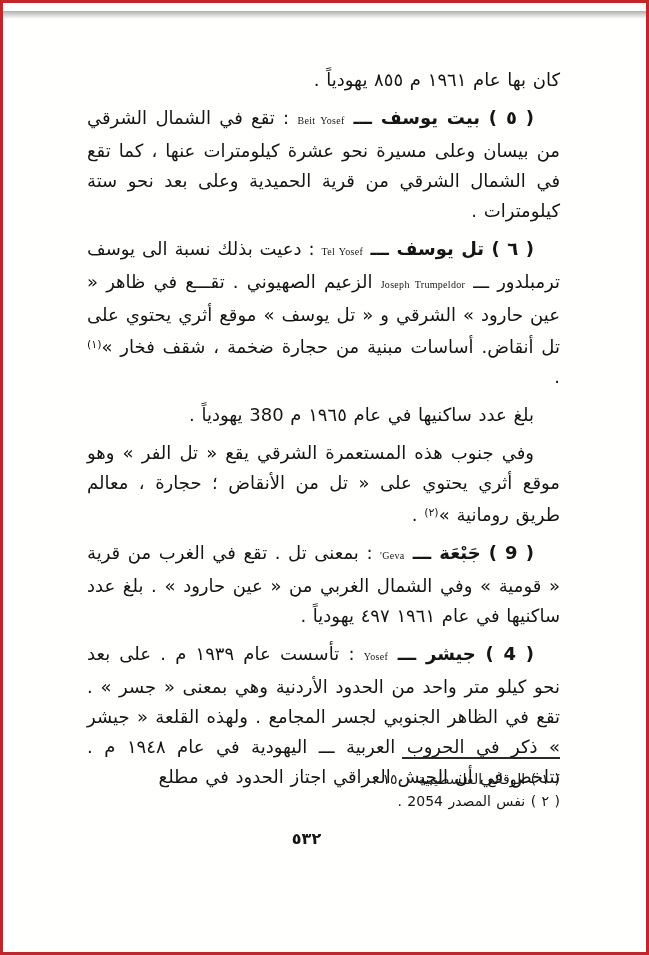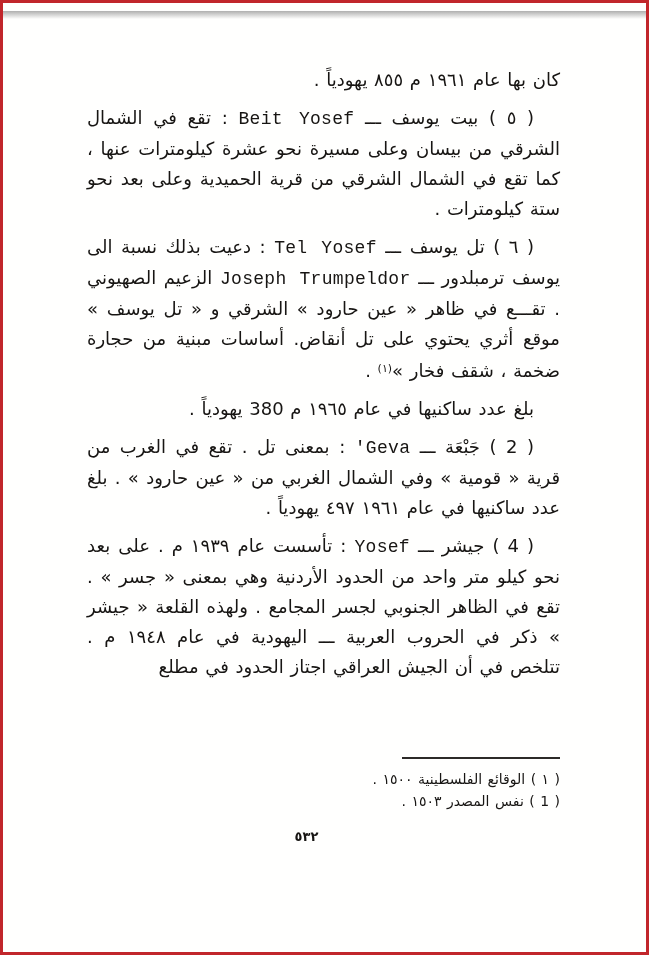--- a/index.html
+++ b/index.html
@@ -35,8 +35,8 @@
   .indent { text-indent: 26px; }
   .b { font-weight: normal; }
   .latin {
-    font-family: Liberation Mono, monospace;
-    font-size: 18px;
+    font-family: Liberation Serif, serif;
+    font-size: 10px;
     letter-spacing: 0.3px;
   }
   .fnref {

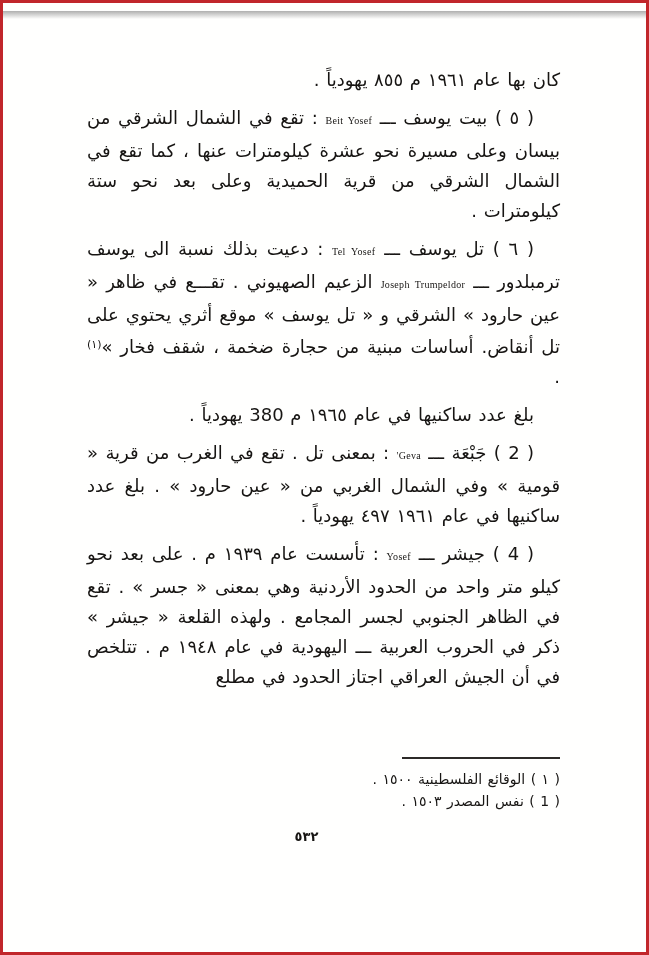--- a/index.html
+++ b/index.html
@@ -33,7 +33,7 @@
   }
   .para { margin: 0 0 8px 0; }
   .indent { text-indent: 26px; }
-  .b { font-weight: normal; }
+  .b { font-weight: bold; }
   .latin {
     font-family: Liberation Serif, serif;
     font-size: 10px;

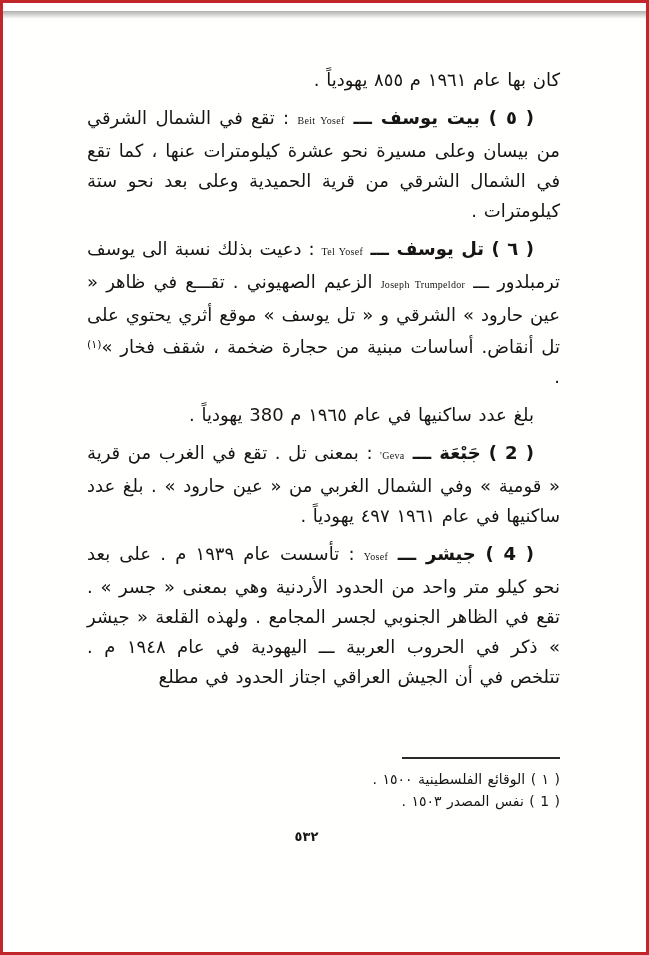--- a/index.html
+++ b/index.html
@@ -92,6 +92,7 @@
 
     <p class="para indent"><span class="run">بلغ عدد ساكنيها في عام ١٩٦٥ م 380 يهودياً .</span></p>
 
+    <p class="para indent"><span class="run">وفي جنوب هذه المستعمرة الشرقي يقع « تل الفر » وهو موقع أثري يحتوي على « تل من الأنقاض ؛ حجارة ، معالم طريق رومانية »</span><span class="fnref">(٢)</span><span class="run"> .</span></p>
 
     <p class="para indent"><span class="b">( 2 ) جَبْعَة ـــ </span><span class="latin">Geva'</span><span class="run"> : بمعنى تل . تقع في الغرب من قرية « قومية » وفي الشمال الغربي من « عين حارود » . بلغ عدد ساكنيها في عام ١٩٦١ ٤٩٧ يهودياً .</span></p>
 

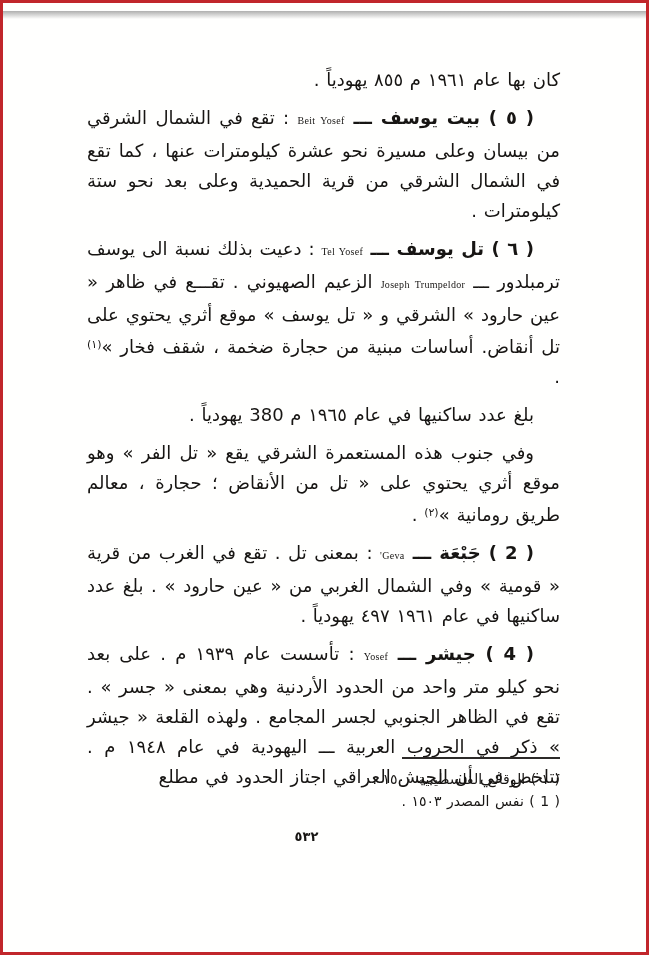--- a/index.html
+++ b/index.html
@@ -94,7 +94,7 @@
 
     <p class="para indent"><span class="run">وفي جنوب هذه المستعمرة الشرقي يقع « تل الفر » وهو موقع أثري يحتوي على « تل من الأنقاض ؛ حجارة ، معالم طريق رومانية »</span><span class="fnref">(٢)</span><span class="run"> .</span></p>
 
-    <p class="para indent"><span class="b">( 2 ) جَبْعَة ـــ </span><span class="latin">Geva'</span><span class="run"> : بمعنى تل . تقع في الغرب من قرية « قومية » وفي الشمال الغربي من « عين حارود » . بلغ عدد ساكنيها في عام ١٩٦١ ٤٩٧ يهودياً .</span></p>
+    <p class="para indent"><span class="b">( 9 ) جَبْعَة ـــ </span><span class="latin">Geva'</span><span class="run"> : بمعنى تل . تقع في الغرب من قرية « قومية » وفي الشمال الغربي من « عين حارود » . بلغ عدد ساكنيها في عام ١٩٦١ ٤٩٧ يهودياً .</span></p>
 
     <p class="para indent"><span class="b">( 4 ) جيشر ـــ </span><span class="latin">Yosef</span><span class="run"> : تأسست عام ١٩٣٩ م . على بعد نحو كيلو متر واحد من الحدود الأردنية وهي بمعنى « جسر » . تقع في الظاهر الجنوبي لجسر المجامع . ولهذه القلعة « جيشر » ذكر في الحروب العربية ـــ اليهودية في عام ١٩٤٨ م . تتلخص في أن الجيش العراقي اجتاز الحدود في مطلع</span></p>
 

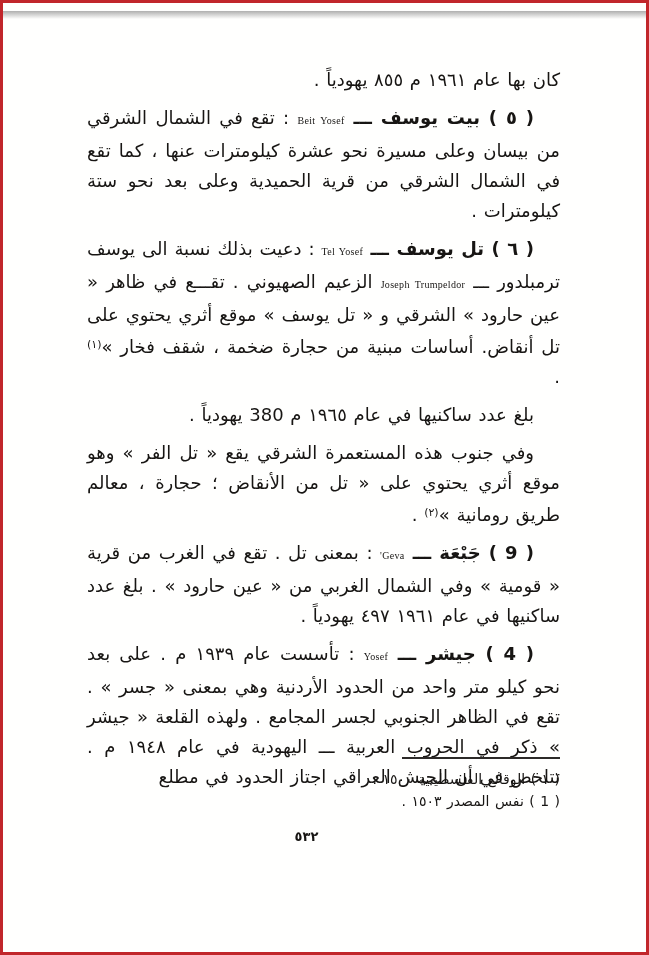--- a/index.html
+++ b/index.html
@@ -103,7 +103,7 @@
   <div class="footnotes">
     <div class="fn-rule"></div>
     <div class="fn">( ١ ) الوقائع الفلسطينية ١٥٠٠ .</div>
-    <div class="fn">( 1 ) نفس المصدر ١٥٠٣ .</div>
+    <div class="fn">( ٢ ) نفس المصدر 2054 .</div>
   </div>
 
   <div class="page-number">٥٣٢</div>

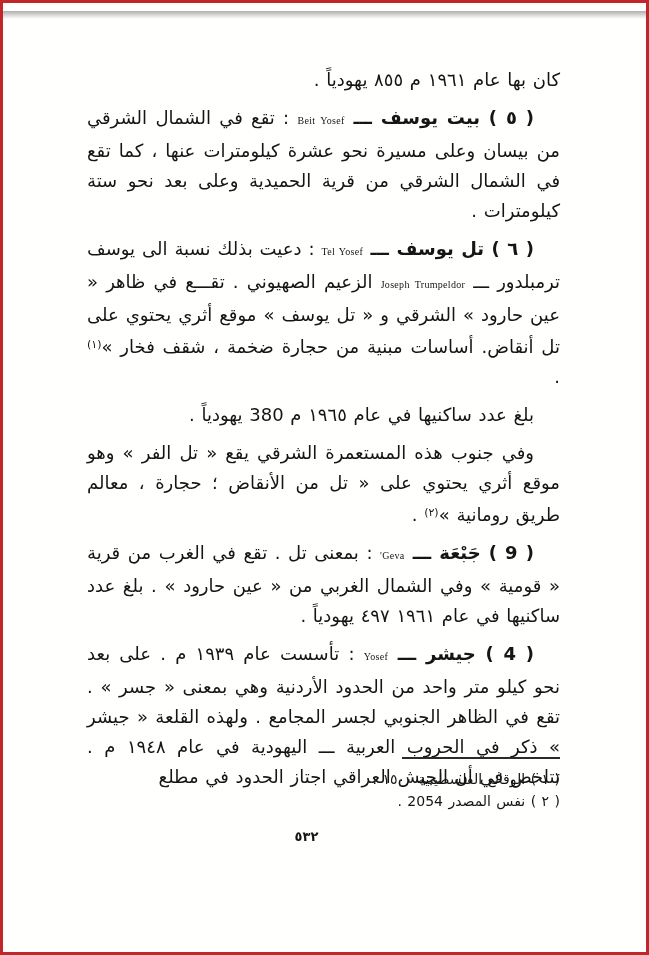--- a/index.html
+++ b/index.html
@@ -69,7 +69,7 @@
     padding-right: 36px;
     box-sizing: border-box;
     text-align: center;
-    font-size: 13px;
+    font-size: 16px;
     font-weight: bold;
     letter-spacing: 2px;
     direction: rtl;

